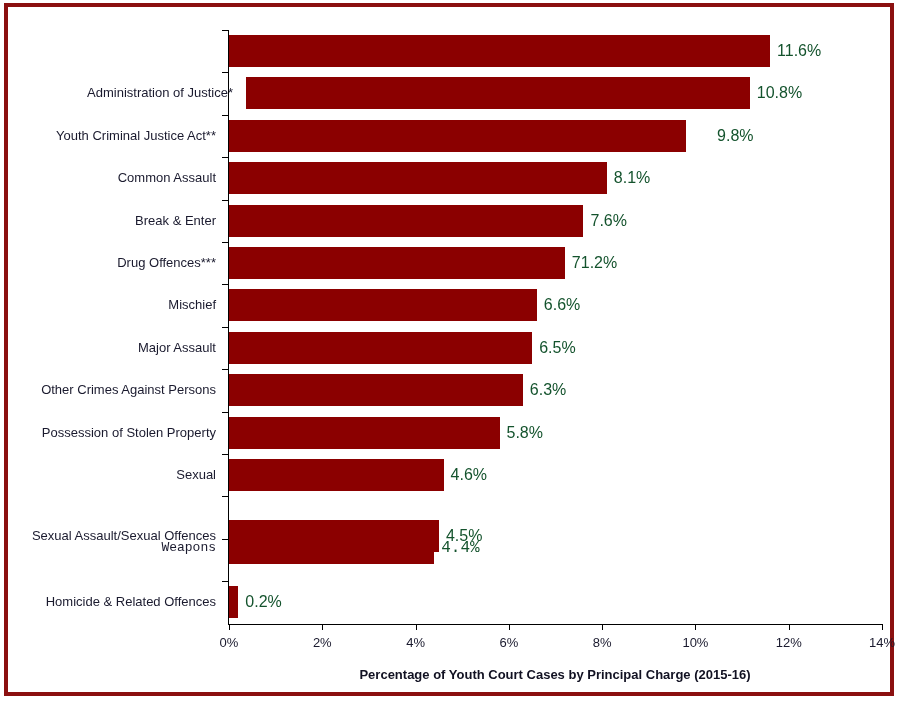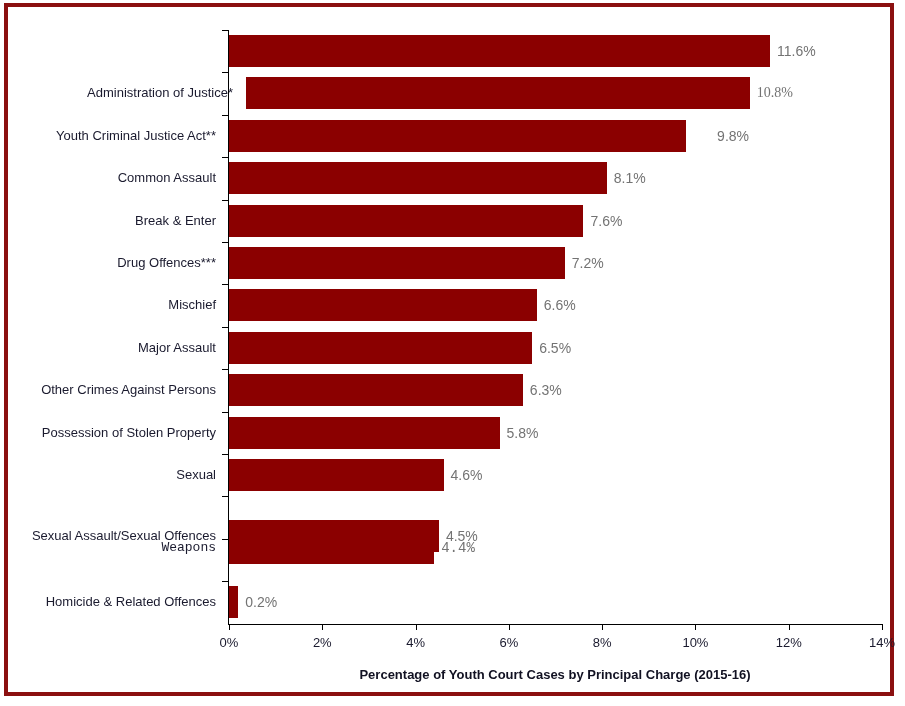--- a/index.html
+++ b/index.html
@@ -98,8 +98,8 @@
     top: 0;
     height: 42px;
     line-height: 42px;
-    font-size: 14px;
-    color: #737373;
+    font-size: 16px;
+    color: #14532d;
     white-space: nowrap;
   }
 

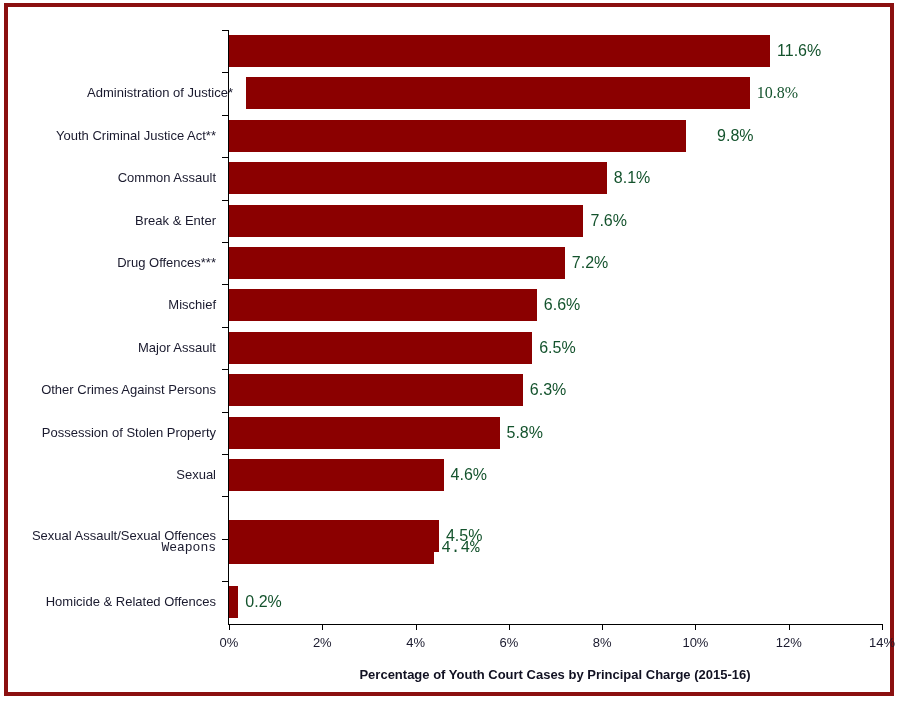--- a/index.html
+++ b/index.html
@@ -142,7 +142,7 @@
         <div class="bar-row" style="top: 65.4px; margin-left: 17px;">
           <div class="cat-label">Administration of Justice*</div>
           <div class="bar" style="width: 503.743px; background: rgb(139, 0, 0);"></div>
-          <div class="val-label" style="left: 731.743px; font-family: Liberation Serif, serif;">10.8%</div>
+          <div class="val-label" style="left: 731.743px;">10.8%</div>
         </div>
         <div class="bar-row" style="top: 107.8px;">
           <div class="cat-label">Youth Criminal Justice Act**</div>

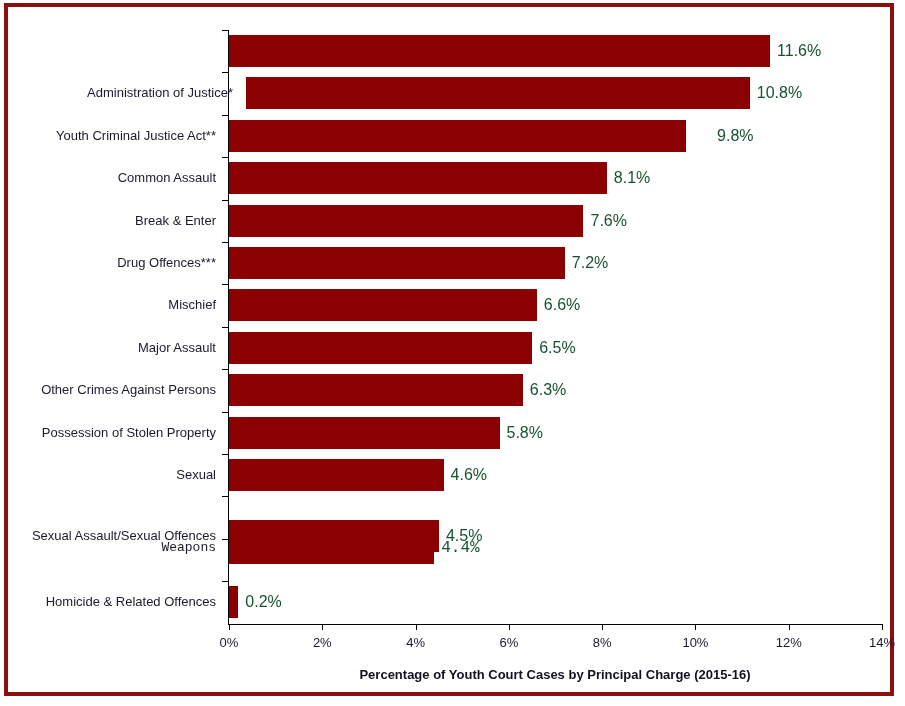--- a/index.html
+++ b/index.html
@@ -162,7 +162,7 @@
         <div class="bar-row" style="top: 235px;">
           <div class="cat-label">Drug Offences***</div>
           <div class="bar" style="width: 335.829px; background: rgb(139, 0, 0);"></div>
-          <div class="val-label" style="left: 563.829px;">7.2%</div>
+          <div class="val-label" style="left: 563.829px;">71.2%</div>
         </div>
         <div class="bar-row" style="top: 277.4px;">
           <div class="cat-label">Mischief</div>

